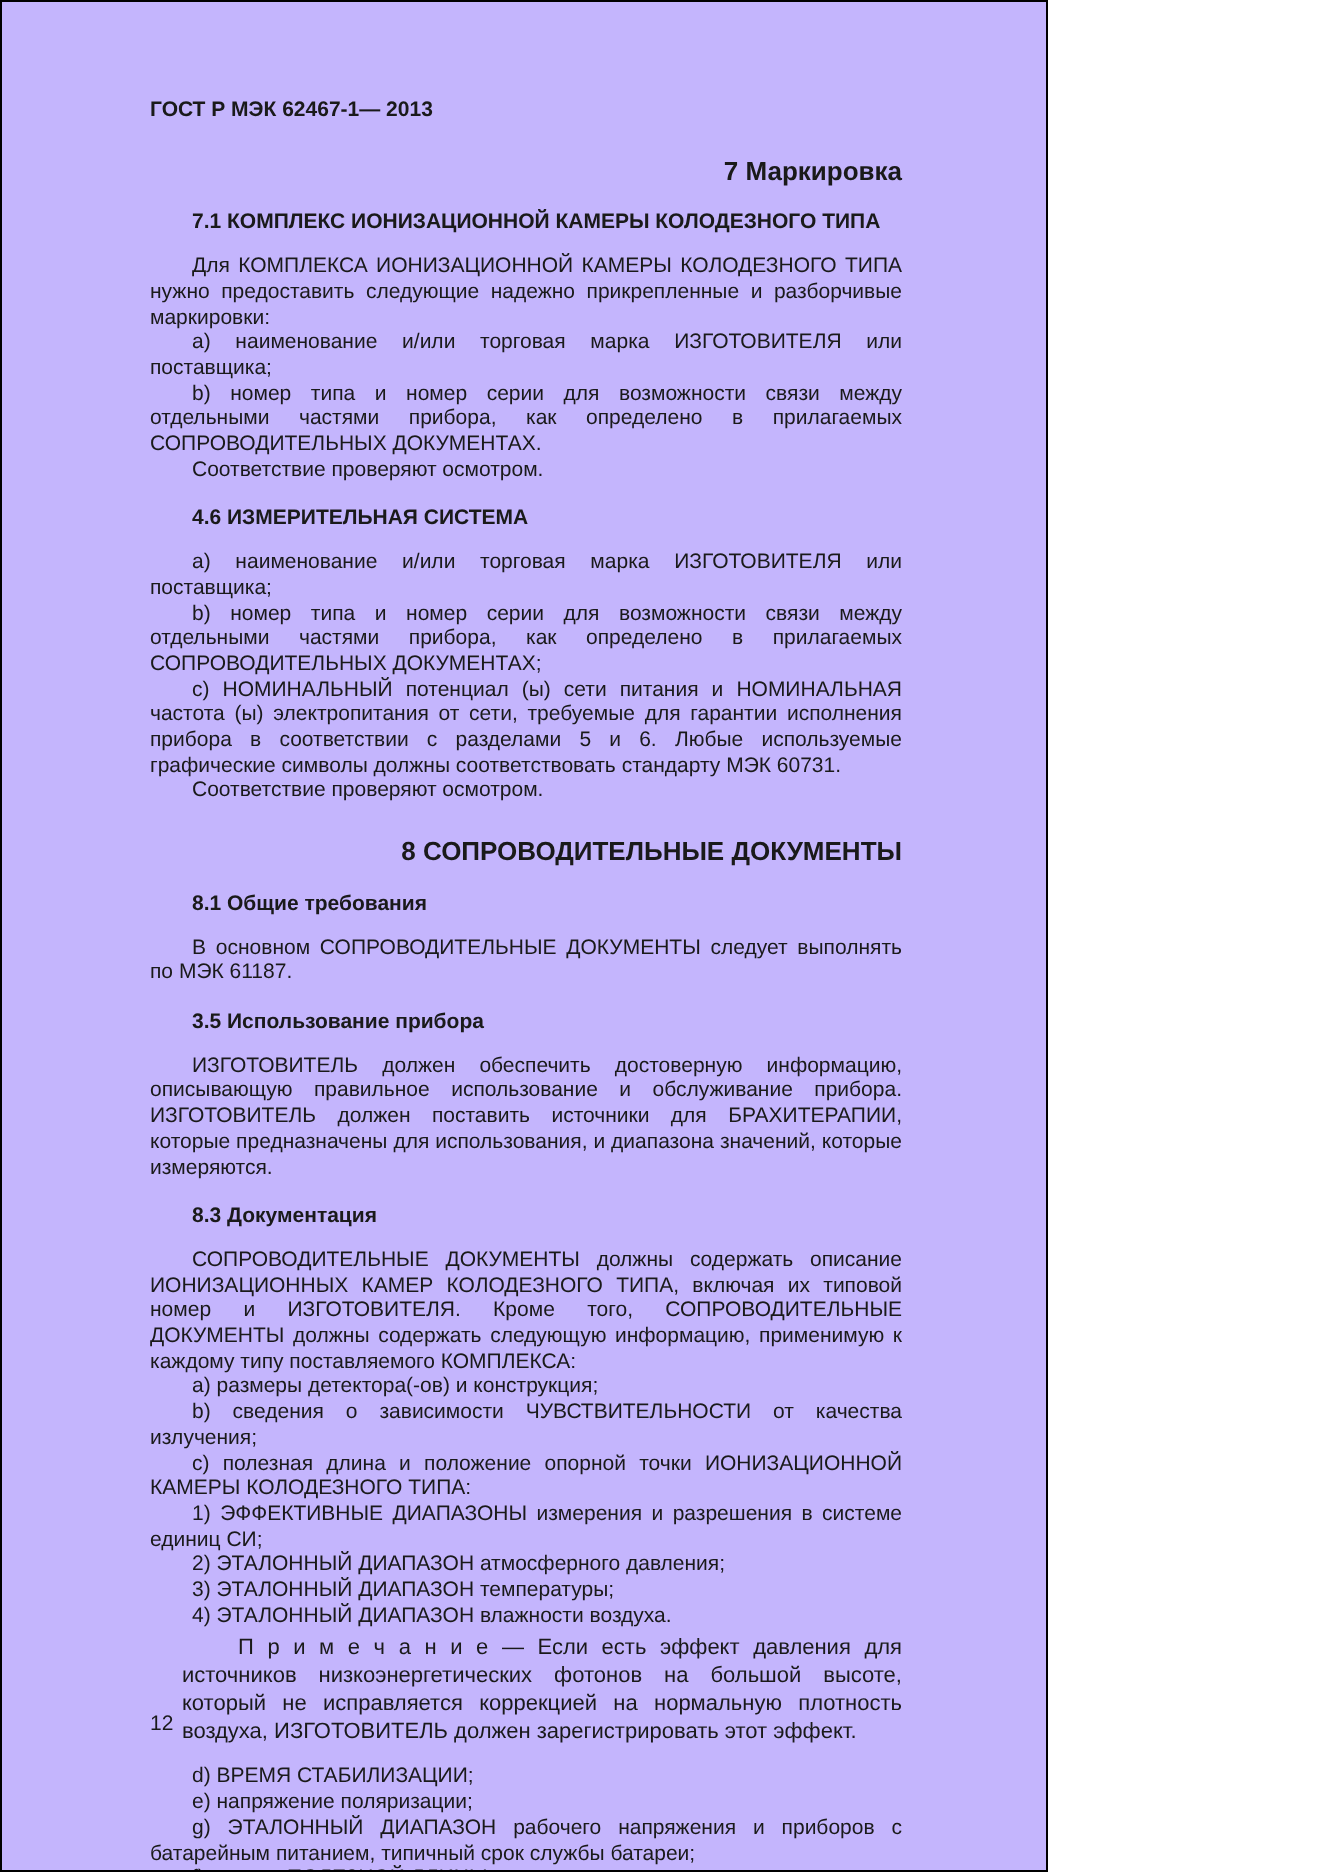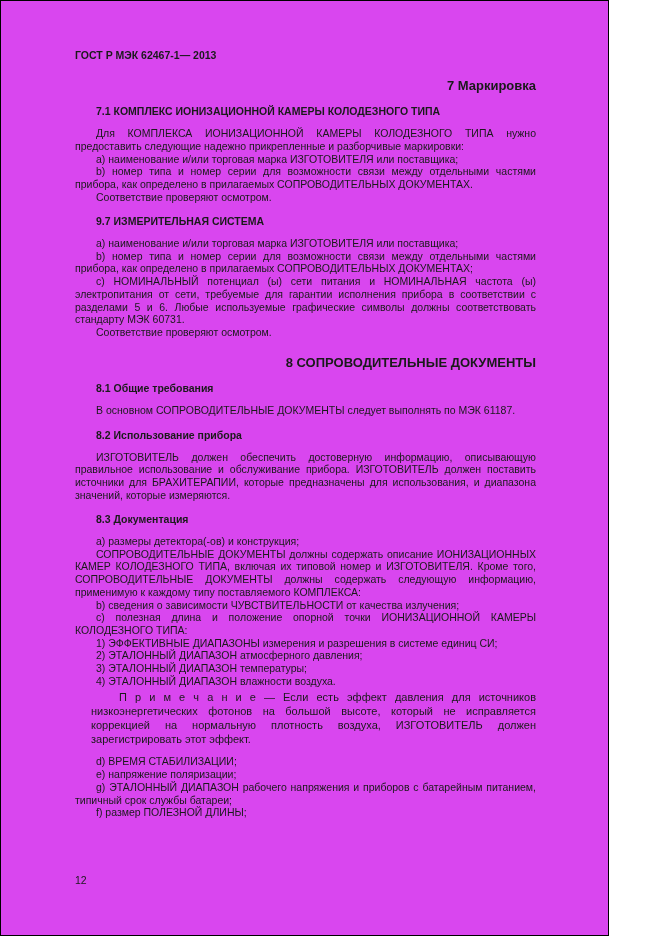--- a/index.html
+++ b/index.html
@@ -8,11 +8,11 @@
     background: #ffffff;
   }
   .page {
-    width: 609px;
+    width: 524px;
     height: 936px;
     box-sizing: border-box;
     border: 1px solid #000;
-    background: #d946ef;
+    background: #c4b5fd;
     color: #1a1a1a;
     font-family: "Liberation Sans", sans-serif;
     font-size: 10.5px;

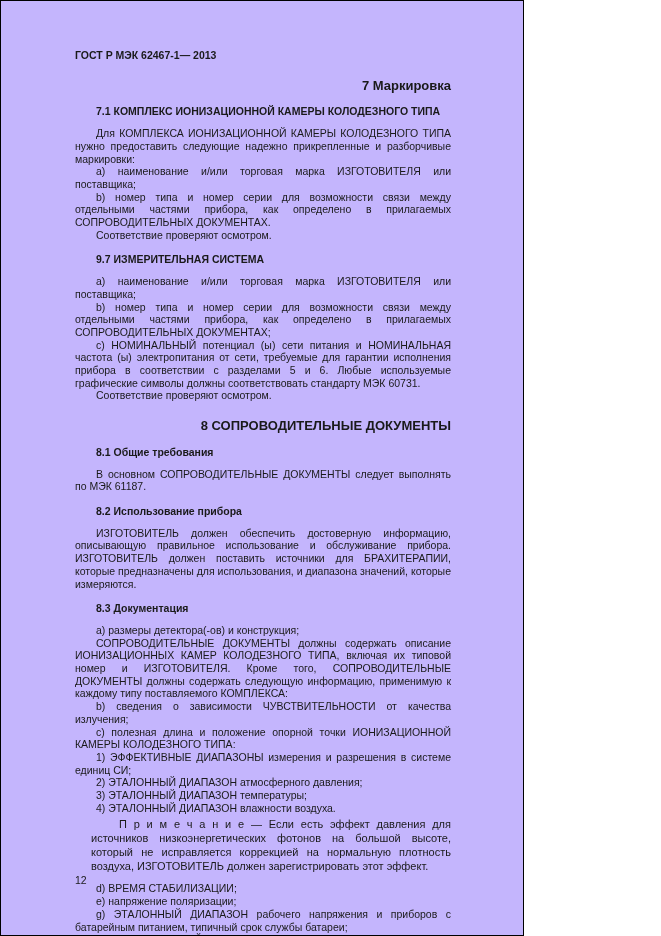--- a/index.html
+++ b/index.html
@@ -73,7 +73,7 @@
       <div class="blk p">a) наименование и/или торговая марка ИЗГОТОВИТЕЛЯ или поставщика;</div>
       <div class="blk p">b) номер типа и номер серии для возможности связи между отдельными частями прибора, как определено в прилагаемых СОПРОВОДИТЕЛЬНЫХ ДОКУМЕНТАХ.</div>
       <div class="blk p">Соответствие проверяют осмотром.</div>
-      <div class="blk h2">9.7 ИЗМЕРИТЕЛЬНАЯ СИСТЕМА</div>
+      <div class="blk h2">4.6 ИЗМЕРИТЕЛЬНАЯ СИСТЕМА</div>
       <div class="blk p">a) наименование и/или торговая марка ИЗГОТОВИТЕЛЯ или поставщика;</div>
       <div class="blk p">b) номер типа и номер серии для возможности связи между отдельными частями прибора, как определено в прилагаемых СОПРОВОДИТЕЛЬНЫХ ДОКУМЕНТАХ;</div>
       <div class="blk p">c) НОМИНАЛЬНЫЙ потенциал (ы) сети питания и НОМИНАЛЬНАЯ частота (ы) электропитания от сети, требуемые для гарантии исполнения прибора в соответствии с разделами 5 и 6. Любые используемые графические символы должны соответствовать стандарту МЭК 60731.</div>

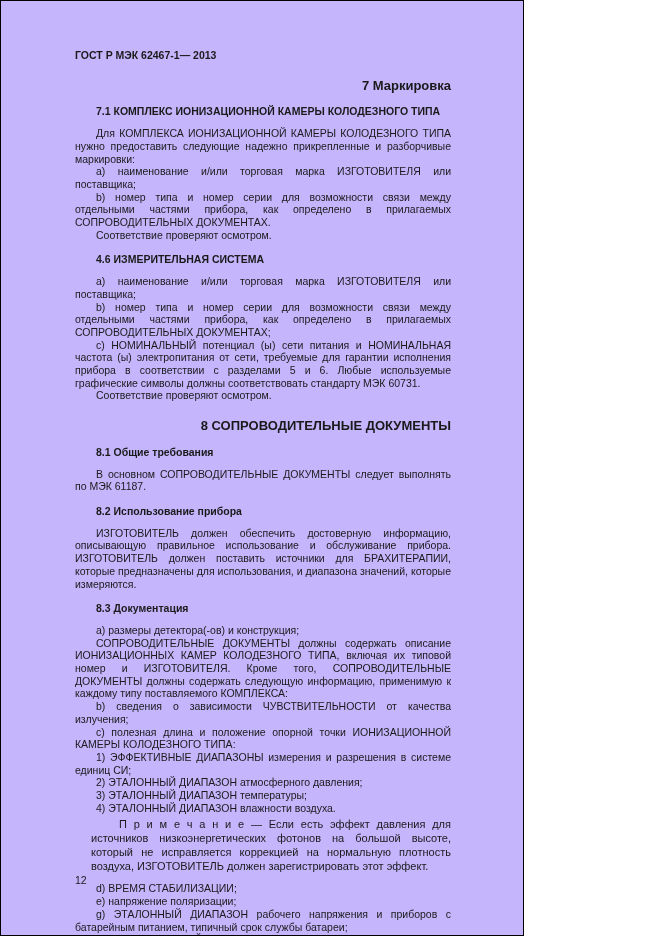--- a/index.html
+++ b/index.html
@@ -81,7 +81,7 @@
       <div class="blk h1">8 СОПРОВОДИТЕЛЬНЫЕ ДОКУМЕНТЫ</div>
       <div class="blk h2">8.1 Общие требования</div>
       <div class="blk p">В основном СОПРОВОДИТЕЛЬНЫЕ ДОКУМЕНТЫ следует выполнять по МЭК 61187.</div>
-      <div class="blk h2">8.2 Использование прибора</div>
+      <div class="blk h2">3.5 Использование прибора</div>
       <div class="blk p">ИЗГОТОВИТЕЛЬ должен обеспечить достоверную информацию, описывающую правильное использование и обслуживание прибора. ИЗГОТОВИТЕЛЬ должен поставить источники для БРАХИТЕРАПИИ, которые предназначены для использования, и диапазона значений, которые измеряются.</div>
       <div class="blk h2">8.3 Документация</div>
       <div class="blk p">a) размеры детектора(-ов) и конструкция;</div>

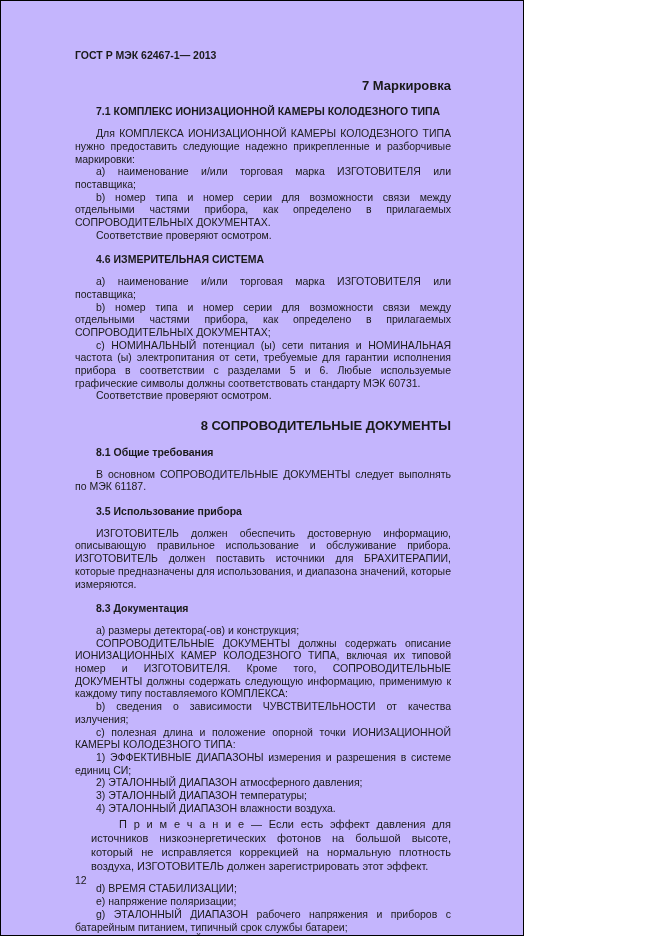--- a/index.html
+++ b/index.html
@@ -84,8 +84,8 @@
       <div class="blk h2">3.5 Использование прибора</div>
       <div class="blk p">ИЗГОТОВИТЕЛЬ должен обеспечить достоверную информацию, описывающую правильное использование и обслуживание прибора. ИЗГОТОВИТЕЛЬ должен поставить источники для БРАХИТЕРАПИИ, которые предназначены для использования, и диапазона значений, которые измеряются.</div>
       <div class="blk h2">8.3 Документация</div>
+      <div class="blk p">СОПРОВОДИТЕЛЬНЫЕ ДОКУМЕНТЫ должны содержать описание ИОНИЗАЦИОННЫХ КАМЕР КОЛОДЕЗНОГО ТИПА, включая их типовой номер и ИЗГОТОВИТЕЛЯ. Кроме того, СОПРОВОДИТЕЛЬНЫЕ ДОКУМЕНТЫ должны содержать следующую информацию, применимую к каждому типу поставляемого КОМПЛЕКСА:</div>
       <div class="blk p">a) размеры детектора(-ов) и конструкция;</div>
-      <div class="blk p">СОПРОВОДИТЕЛЬНЫЕ ДОКУМЕНТЫ должны содержать описание ИОНИЗАЦИОННЫХ КАМЕР КОЛОДЕЗНОГО ТИПА, включая их типовой номер и ИЗГОТОВИТЕЛЯ. Кроме того, СОПРОВОДИТЕЛЬНЫЕ ДОКУМЕНТЫ должны содержать следующую информацию, применимую к каждому типу поставляемого КОМПЛЕКСА:</div>
       <div class="blk p">b) сведения о зависимости ЧУВСТВИТЕЛЬНОСТИ от качества излучения;</div>
       <div class="blk p">c) полезная длина и положение опорной точки ИОНИЗАЦИОННОЙ КАМЕРЫ КОЛОДЕЗНОГО ТИПА:</div>
       <div class="blk p">1) ЭФФЕКТИВНЫЕ ДИАПАЗОНЫ измерения и разрешения в системе единиц СИ;</div>

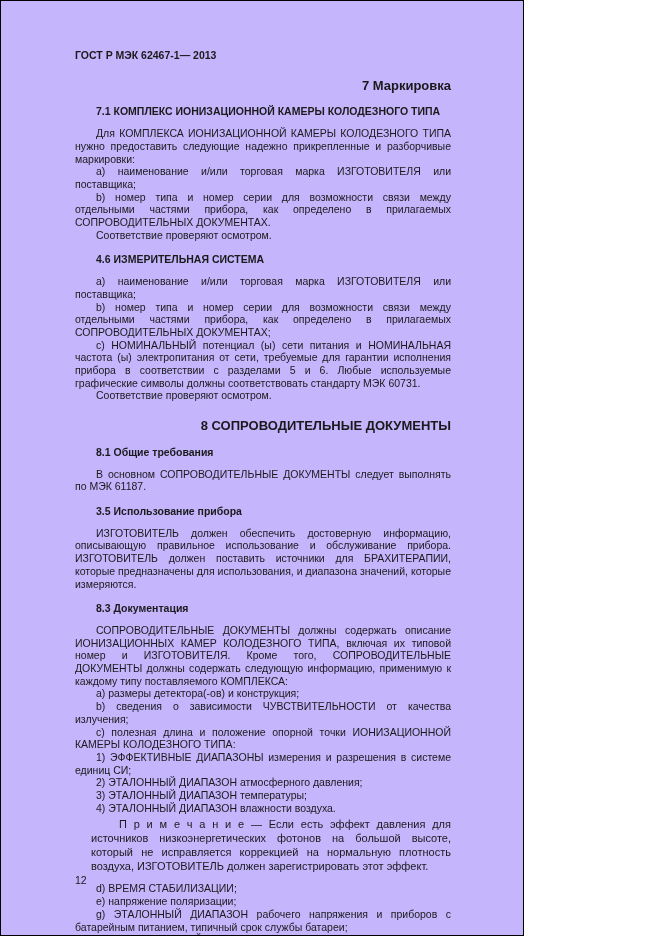--- a/index.html
+++ b/index.html
@@ -56,7 +56,7 @@
   .page-number {
     position: absolute;
     left: 74px;
-    bottom: 48px;
+    bottom: 66px;
     font-size: 10.5px;
   }
 </style>

